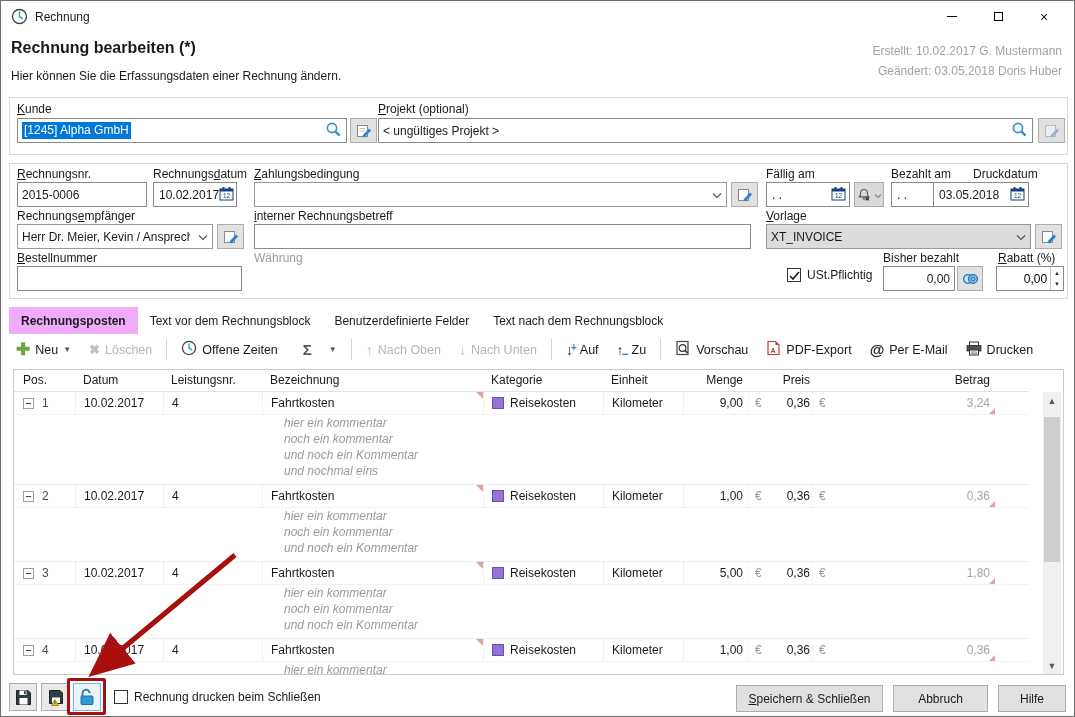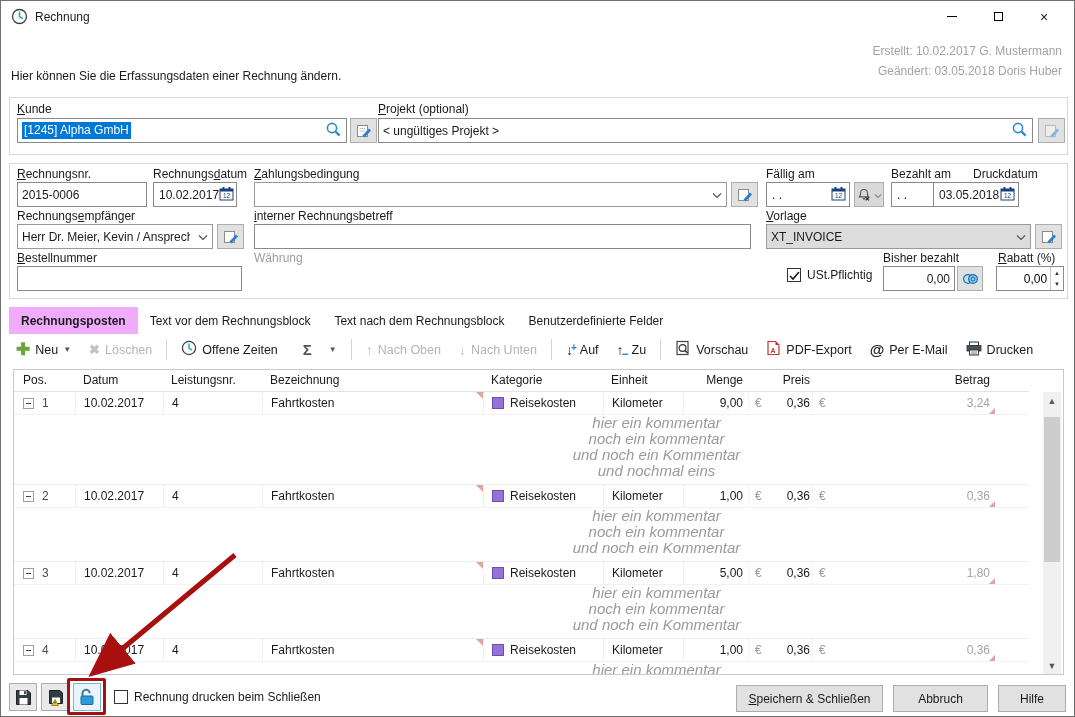--- a/index.html
+++ b/index.html
@@ -134,6 +134,7 @@
       </div>
   </div>
 
+  <div class="page-title">Rechnung bearbeiten (*)</div>
   <div class="page-subtitle">Hier können Sie die Erfassungsdaten einer Rechnung ändern.</div>
   <div class="meta meta1">Erstellt: 10.02.2017 G. Mustermann</div>
   <div class="meta meta2">Geändert: 03.05.2018 Doris Huber</div>

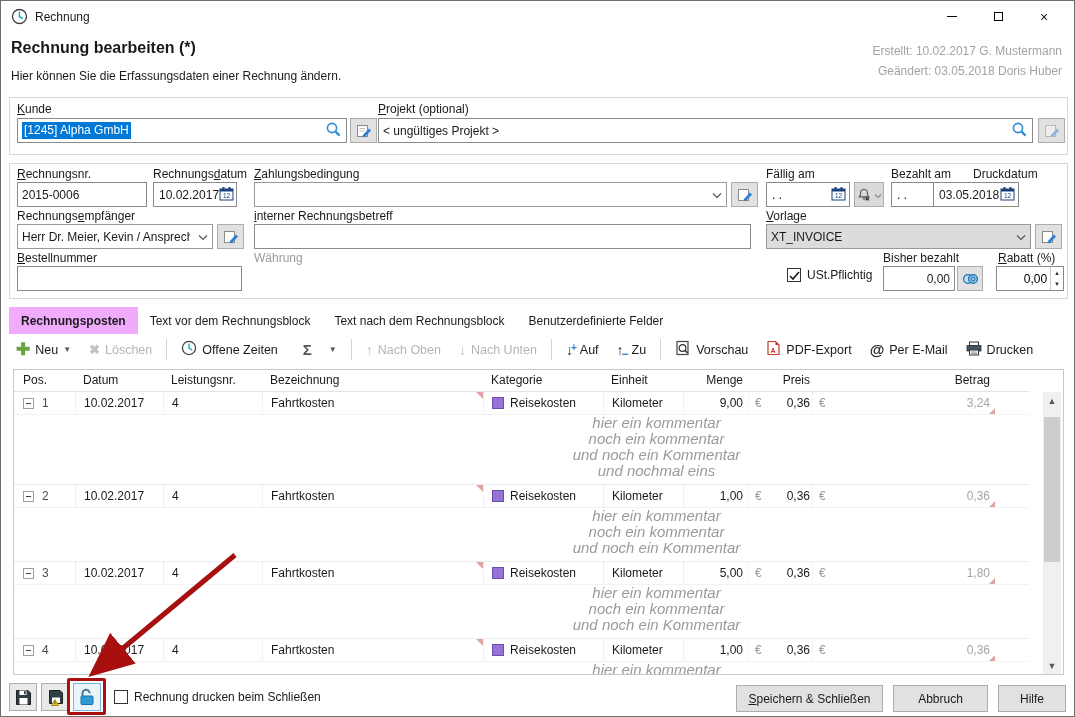--- a/index.html
+++ b/index.html
@@ -246,7 +246,7 @@
   </div>
 
   <div class="lbl" style="left:972px; top:166px">Druckdatum</div>
-  <div class="datefield" style="left:932px; top:181px; width:86px">
+  <div class="datefield" style="left:932px; top:181px; width:96px">
     <span>03.05.2018</span>
       <span class="flex"></span>
     <span><svg width="15" height="15" viewBox="0 0 15 15">

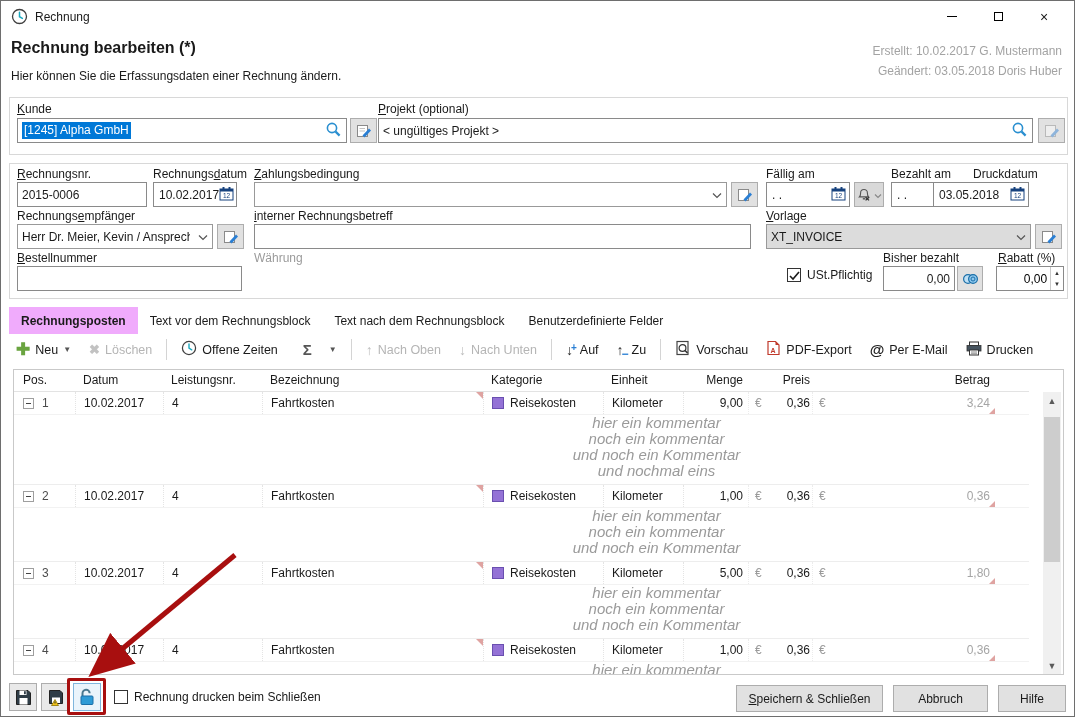--- a/index.html
+++ b/index.html
@@ -333,8 +333,8 @@
   <div class="tabs">
     <div class="tab active">Rechnungsposten</div>
     <div class="tab">Text vor dem Rechnungsblock</div>
+    <div class="tab">Benutzerdefinierte Felder</div>
     <div class="tab">Text nach dem Rechnungsblock</div>
-    <div class="tab">Benutzerdefinierte Felder</div>
   </div>
 
   <div class="toolbar">

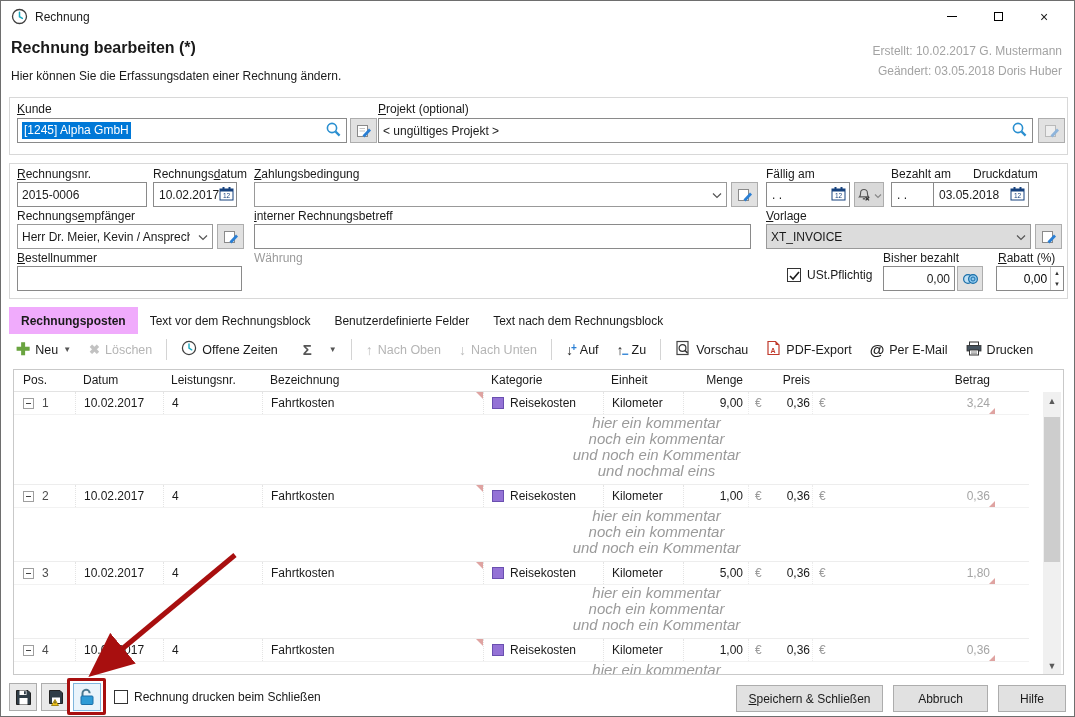--- a/index.html
+++ b/index.html
@@ -95,7 +95,7 @@
   .expander::after { content:""; position:absolute; left:2px; top:4px; width:5px; border-top:1px solid #444; }
   .tri-tr { position:absolute; right:0; top:0; width:0; height:0; border-left:7px solid transparent; border-top:7px solid #dfa3a1; }
   .tri-br { position:absolute; right:0; bottom:-1px; width:0; height:0; border-left:7px solid transparent; border-bottom:7px solid #dfa3a1; }
-  .comment-line { margin-left:270px; font-style:italic; color:#9a9a9a; font-size:15px; height:16px; line-height:16px; white-space:nowrap;text-align:center; }
+  .comment-line { margin-left:270px; font-style:italic; color:#9a9a9a; font-size:12px; height:16px; line-height:16px; white-space:nowrap; }
   .item-block { border-bottom:1px solid #ededed; padding-bottom:5px; }
 
   

